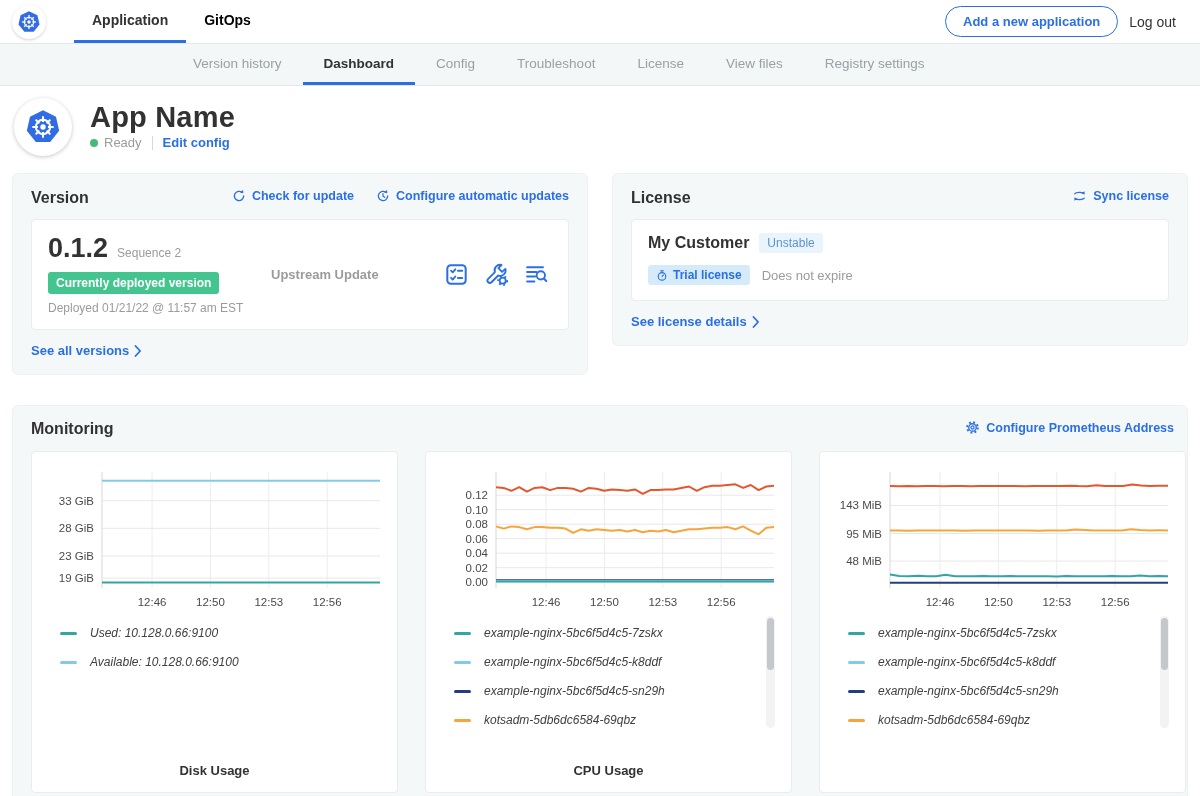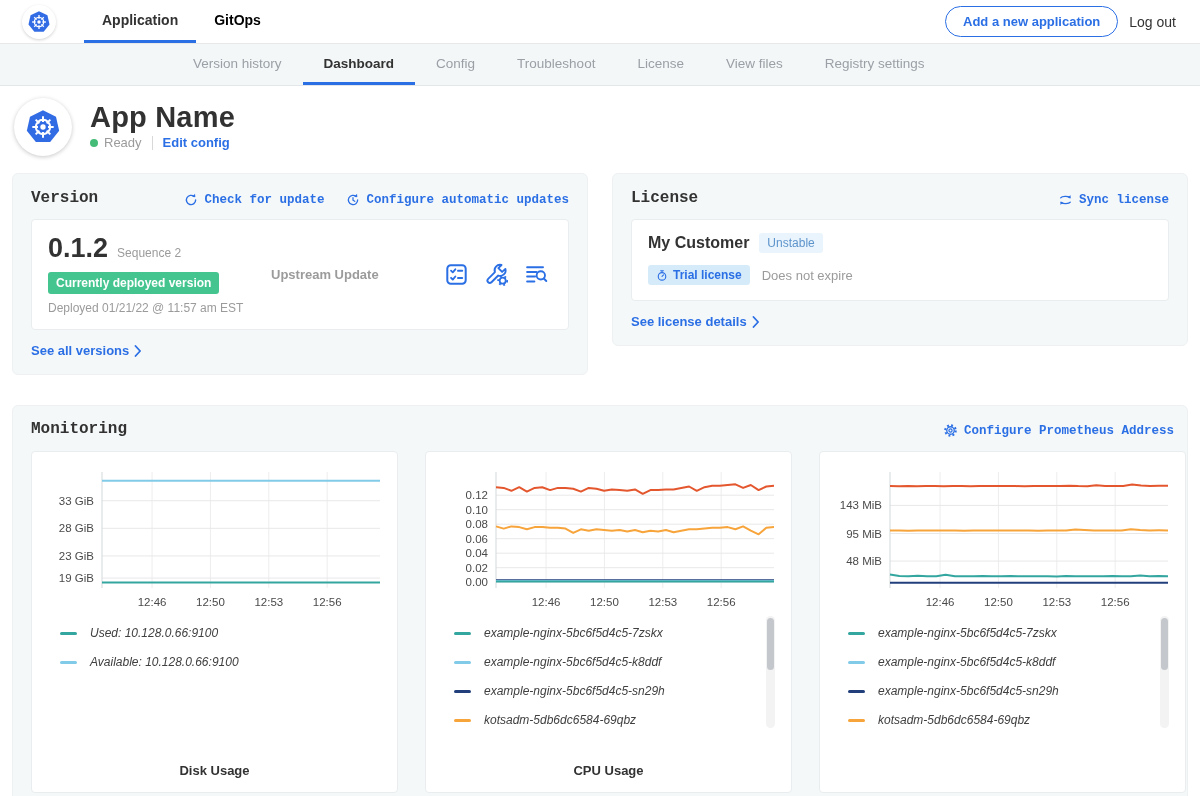--- a/index.html
+++ b/index.html
@@ -8,7 +8,7 @@
 
   
   .topnav { height:44px; display:flex; align-items:stretch; background:#fff;
-    border-bottom:1px solid #e8e8e8; padding:0 24px 0 22px; }
+    border-bottom:1px solid #e8e8e8; padding:0 24px 0 12px; }
   .brand { display:flex; align-items:center; margin-right:28px; }
   .brand-circle { width:34px; height:34px; border-radius:50%; background:#fff;
     box-shadow:0 1px 3px rgba(0,0,0,.18); display:flex; align-items:center; justify-content:center; }

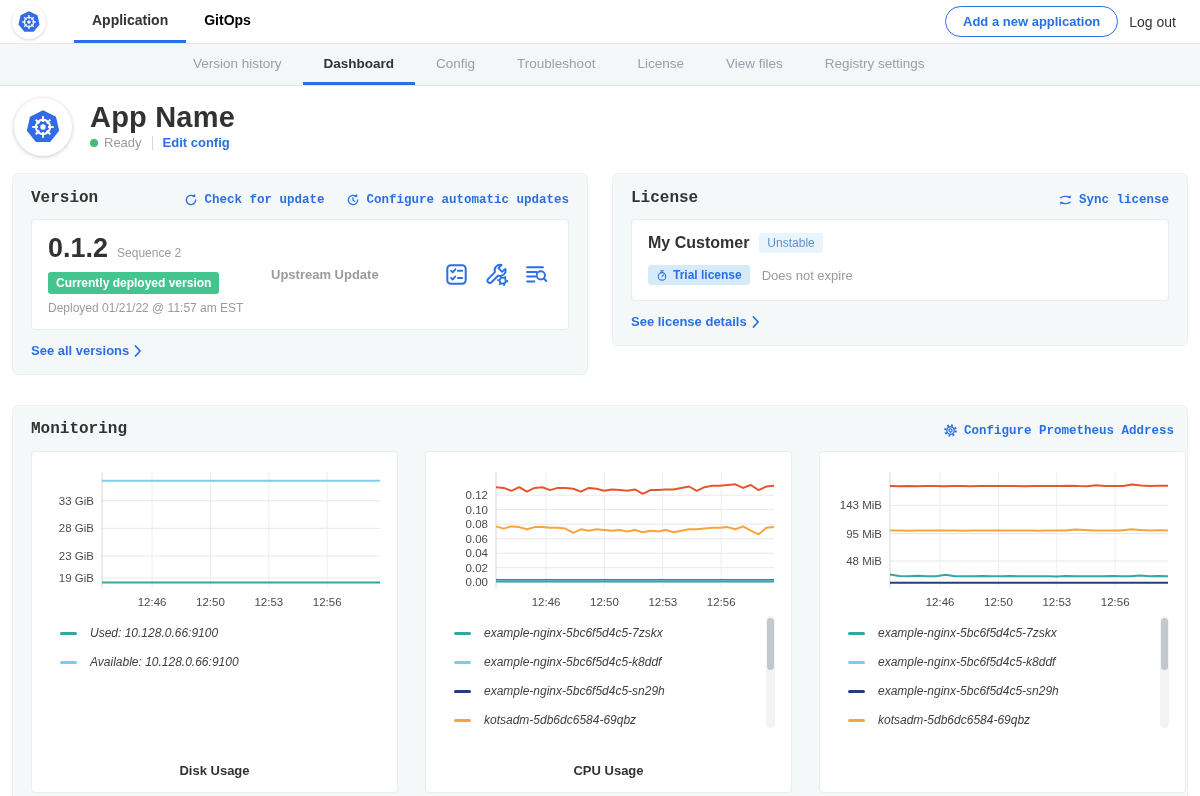--- a/index.html
+++ b/index.html
@@ -43,7 +43,7 @@
   
   .cards-row { display:flex; gap:24px; margin:13px 12px 0 12px; align-items:flex-start; }
   .card { background:#f5f8f9; border:1px solid #eef1f2; border-radius:6px; padding:15px 18px; }
-  .card-hd { display:flex; align-items:flex-end;font-family:Liberation Mono, monospace; }
+  .card-hd { display:flex; align-items:flex-start; }
   .card-title { font-size:16px; font-weight:700; }
   .hd-links { margin-left:auto; display:flex; align-items:center; gap:22px; }
   .hd-link { display:flex; align-items:center; gap:6px; font-size:12.5px; }

